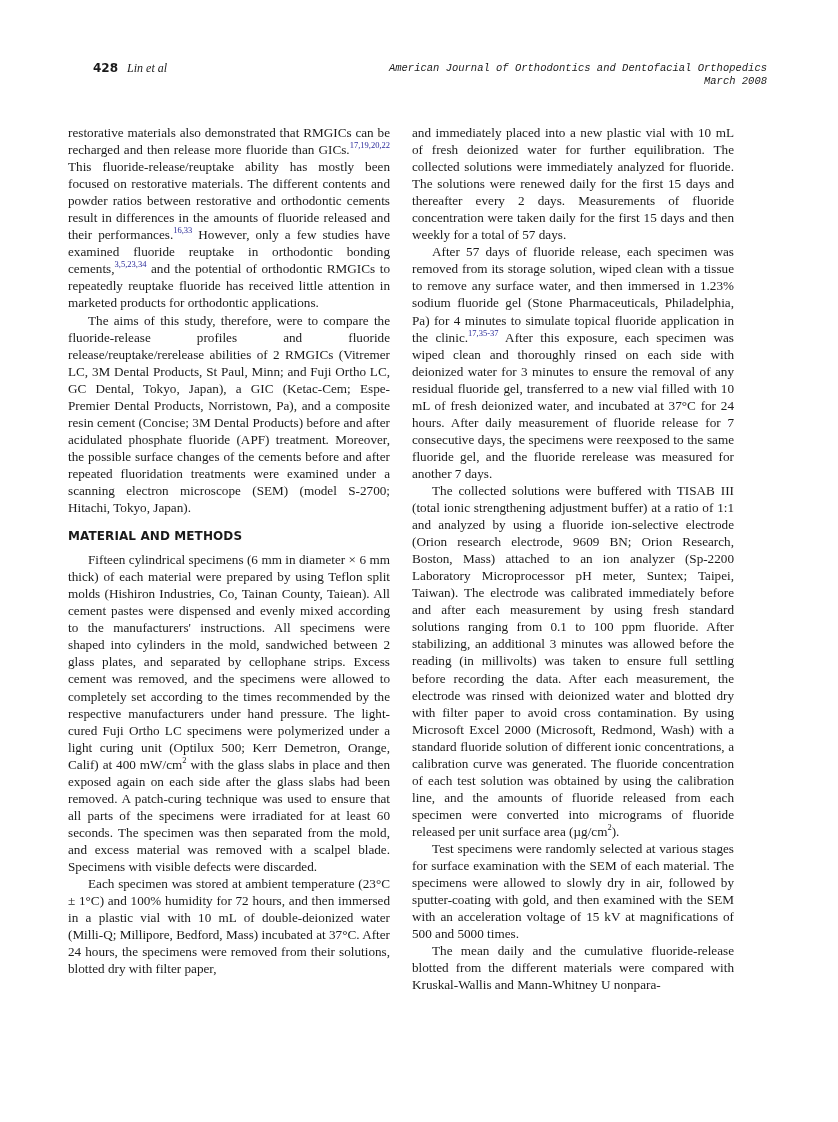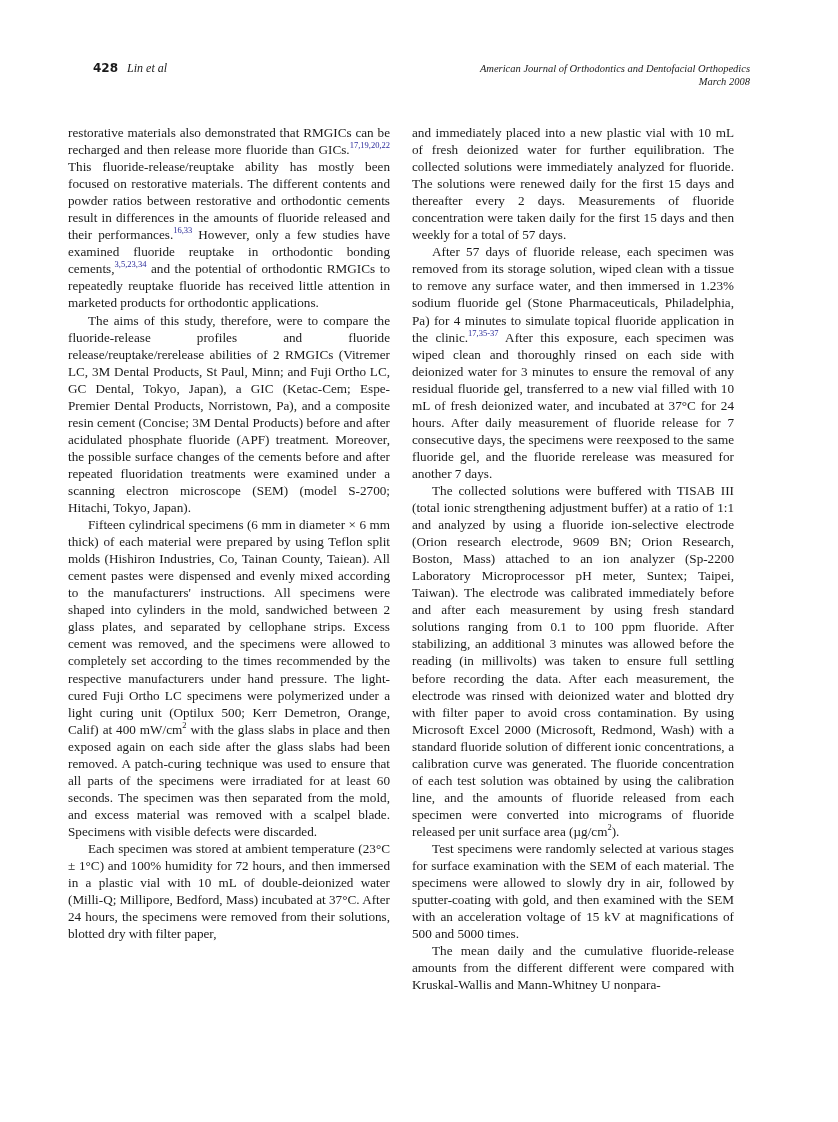--- a/index.html
+++ b/index.html
@@ -7,7 +7,7 @@
   .header-left { position: absolute; left: 81px; top: 61px; font-family: "Liberation Serif", serif; font-size: 12px; margin-left: 12px; }
   .page-num { font-family: "DejaVu Sans", sans-serif; font-weight: bold; font-size: 12px; margin-right: 6px; }
   .running-authors { font-style: italic; }
-  .header-right { position: absolute; right: 88px; top: 62px; text-align: right; font-family: Liberation Serif, serif; font-style: italic; font-size: 10.5px; line-height: 13px; }
+  .header-right { position: absolute; right: 71px; top: 62px; text-align: right; font-family: Liberation Mono, monospace; font-style: italic; font-size: 10.5px; line-height: 13px; }
   .col { position: absolute; top: 124px; width: 322px; font-family: "Liberation Serif", serif; font-size: 13.2px; line-height: 17.05px; text-align: justify; }
   .col-left { left: 68px; }
   .col-right { left: 412px; }

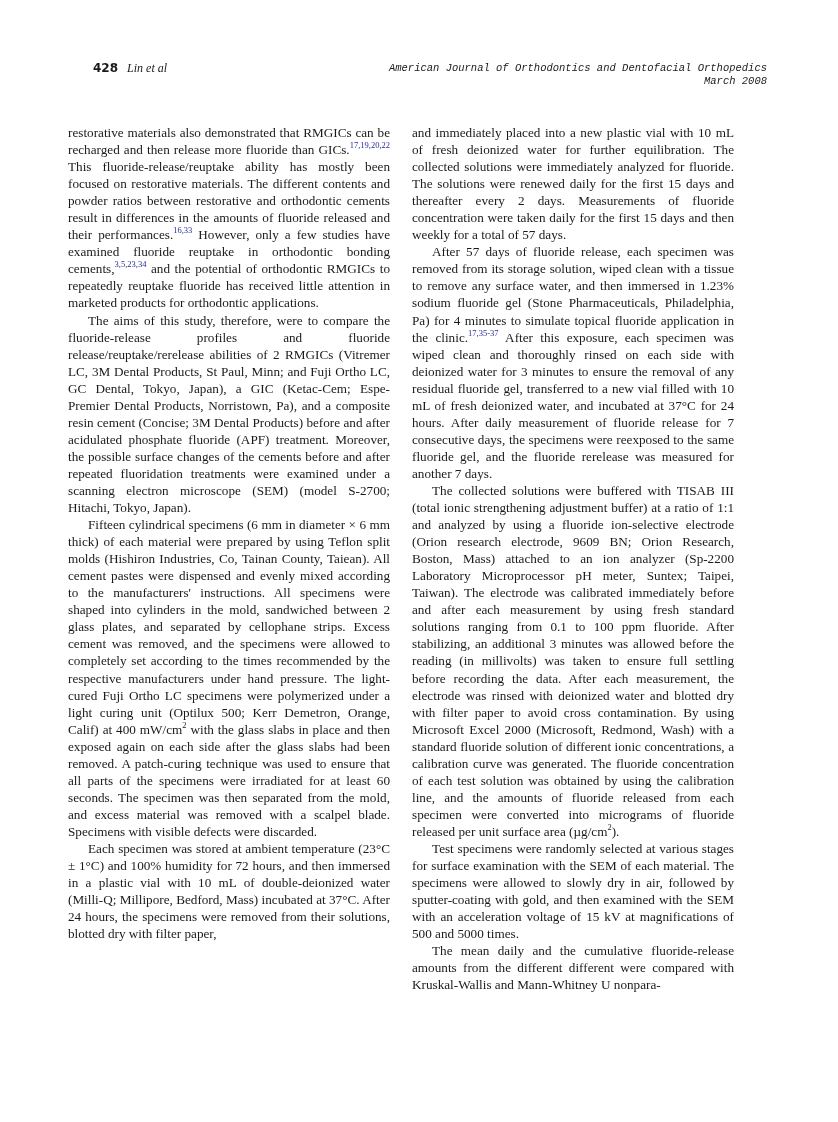--- a/index.html
+++ b/index.html
@@ -34,6 +34,7 @@
     <span>restorative materials also demonstrated that RMGICs can be recharged and then release more fluoride than GICs.</span><sup class="ref">17,19,20,22</sup><span> This fluoride-release/reuptake ability has mostly been focused on restorative materials. The different contents and powder ratios between restorative and orthodontic cements result in differences in the amounts of fluoride released and their performances.</span><sup class="ref">16,33</sup><span> However, only a few studies have examined fluoride reuptake in orthodontic bonding cements,</span><sup class="ref">3,5,23,34</sup><span> and the potential of orthodontic RMGICs to repeatedly reuptake fluoride has received little attention in marketed products for orthodontic applications.</span>
   </p>
   <p class="indent">The aims of this study, therefore, were to compare the fluoride-release profiles and fluoride release/reuptake/rerelease abilities of 2 RMGICs (Vitremer LC, 3M Dental Products, St Paul, Minn; and Fuji Ortho LC, GC Dental, Tokyo, Japan), a GIC (Ketac-Cem; Espe-Premier Dental Products, Norristown, Pa), and a composite resin cement (Concise; 3M Dental Products) before and after acidulated phosphate fluoride (APF) treatment. Moreover, the possible surface changes of the cements before and after repeated fluoridation treatments were examined under a scanning electron microscope (SEM) (model S-2700; Hitachi, Tokyo, Japan).</p>
+  <p class="section-head">MATERIAL AND METHODS</p>
   <p class="indent">
     <span>Fifteen cylindrical specimens (6 mm in diameter × 6 mm thick) of each material were prepared by using Teflon split molds (Hishiron Industries, Co, Tainan County, Taiean). All cement pastes were dispensed and evenly mixed according to the manufacturers' instructions. All specimens were shaped into cylinders in the mold, sandwiched between 2 glass plates, and separated by cellophane strips. Excess cement was removed, and the specimens were allowed to completely set according to the times recommended by the respective manufacturers under hand pressure. The light-cured Fuji Ortho LC specimens were polymerized under a light curing unit (Optilux 500; Kerr Demetron, Orange, Calif) at 400 mW/cm</span><sup>2</sup><span> with the glass slabs in place and then exposed again on each side after the glass slabs had been removed. A patch-curing technique was used to ensure that all parts of the specimens were irradiated for at least 60 seconds. The specimen was then separated from the mold, and excess material was removed with a scalpel blade. Specimens with visible defects were discarded.</span>
   </p>

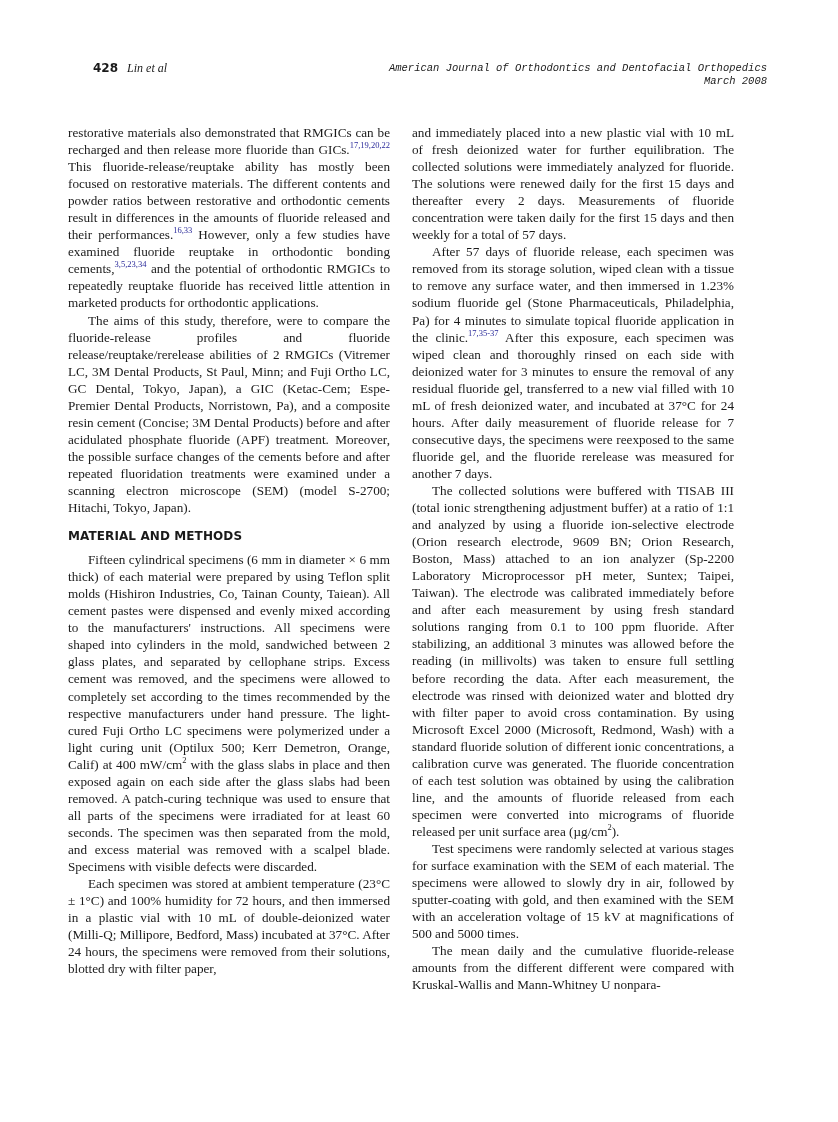--- a/index.html
+++ b/index.html
@@ -50,7 +50,7 @@
     <span>The collected solutions were buffered with TISAB III (total ionic strengthening adjustment buffer) at a ratio of 1:1 and analyzed by using a fluoride ion-selective electrode (Orion research electrode, 9609 BN; Orion Research, Boston, Mass) attached to an ion analyzer (Sp-2200 Laboratory Microprocessor pH meter, Suntex; Taipei, Taiwan). The electrode was calibrated immediately before and after each measurement by using fresh standard solutions ranging from 0.1 to 100 ppm fluoride. After stabilizing, an additional 3 minutes was allowed before the reading (in millivolts) was taken to ensure full settling before recording the data. After each measurement, the electrode was rinsed with deionized water and blotted dry with filter paper to avoid cross contamination. By using Microsoft Excel 2000 (Microsoft, Redmond, Wash) with a standard fluoride solution of different ionic concentrations, a calibration curve was generated. The fluoride concentration of each test solution was obtained by using the calibration line, and the amounts of fluoride released from each specimen were converted into micrograms of fluoride released per unit surface area (µg/cm</span><sup>2</sup><span>).</span>
   </p>
   <p class="indent">Test specimens were randomly selected at various stages for surface examination with the SEM of each material. The specimens were allowed to slowly dry in air, followed by sputter-coating with gold, and then examined with the SEM with an acceleration voltage of 15 kV at magnifications of 500 and 5000 times.</p>
-  <p class="indent">The mean daily and the cumulative fluoride-release amounts from the different different were compared with Kruskal-Wallis and Mann-Whitney U nonpara-</p>
+  <p class="indent">The mean daily and the cumulative fluoride-release blotted from the different materials were compared with Kruskal-Wallis and Mann-Whitney U nonpara-</p>
 </div>
 
 </body></html>

